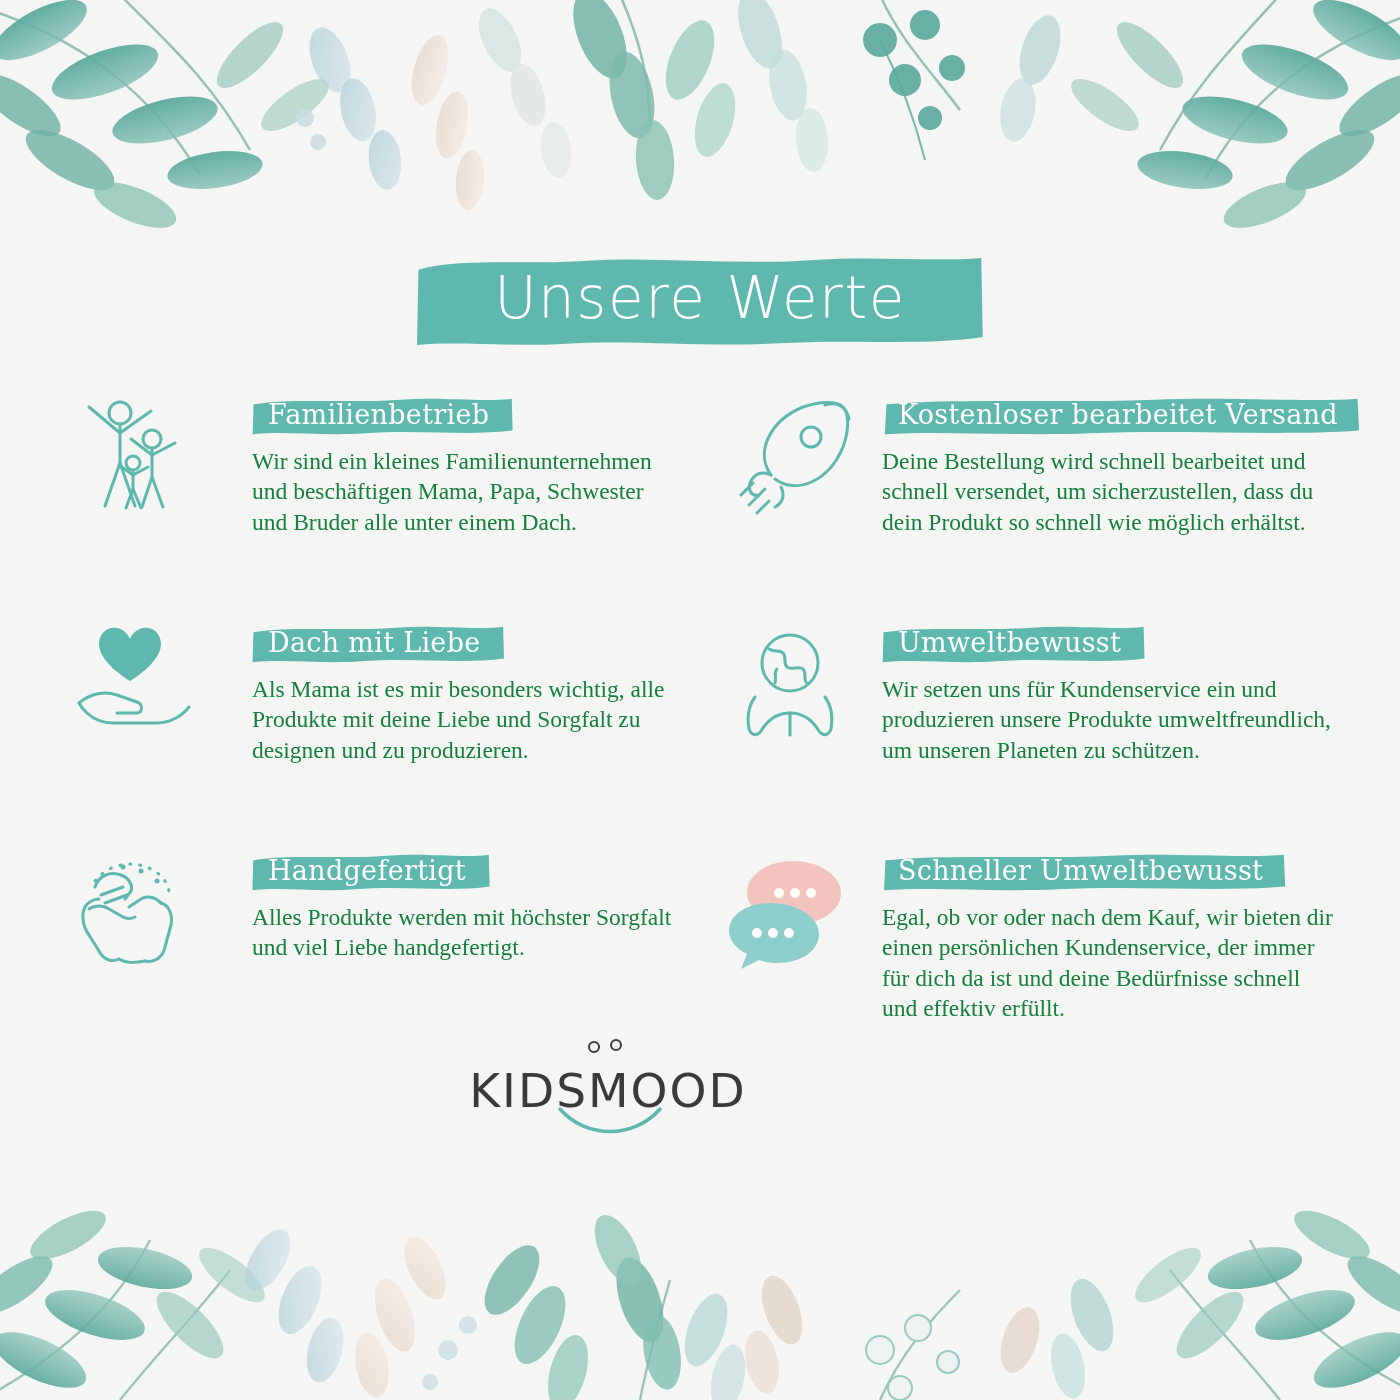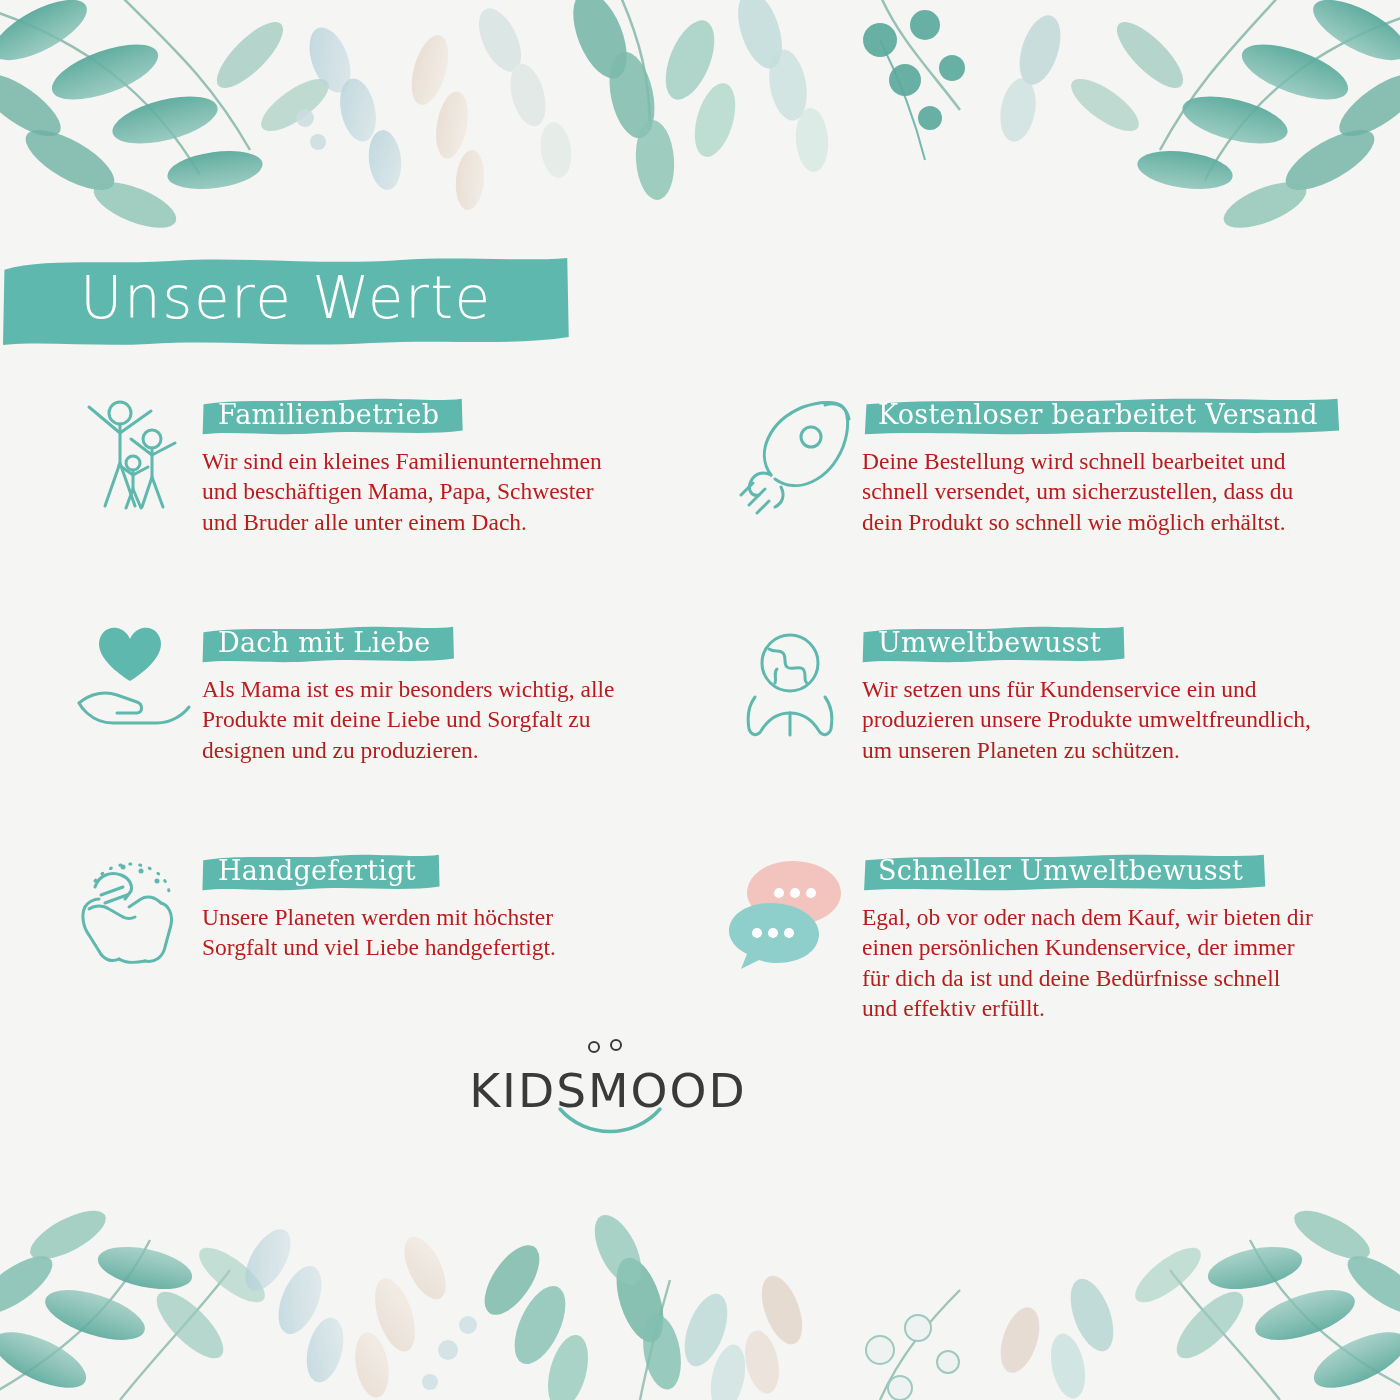--- a/index.html
+++ b/index.html
@@ -39,7 +39,7 @@
     top: 252px;
     left: 0;
     width: 1400px;
-    text-align: left;
+    text-align: center;
   }
   .banner {
     position: relative;

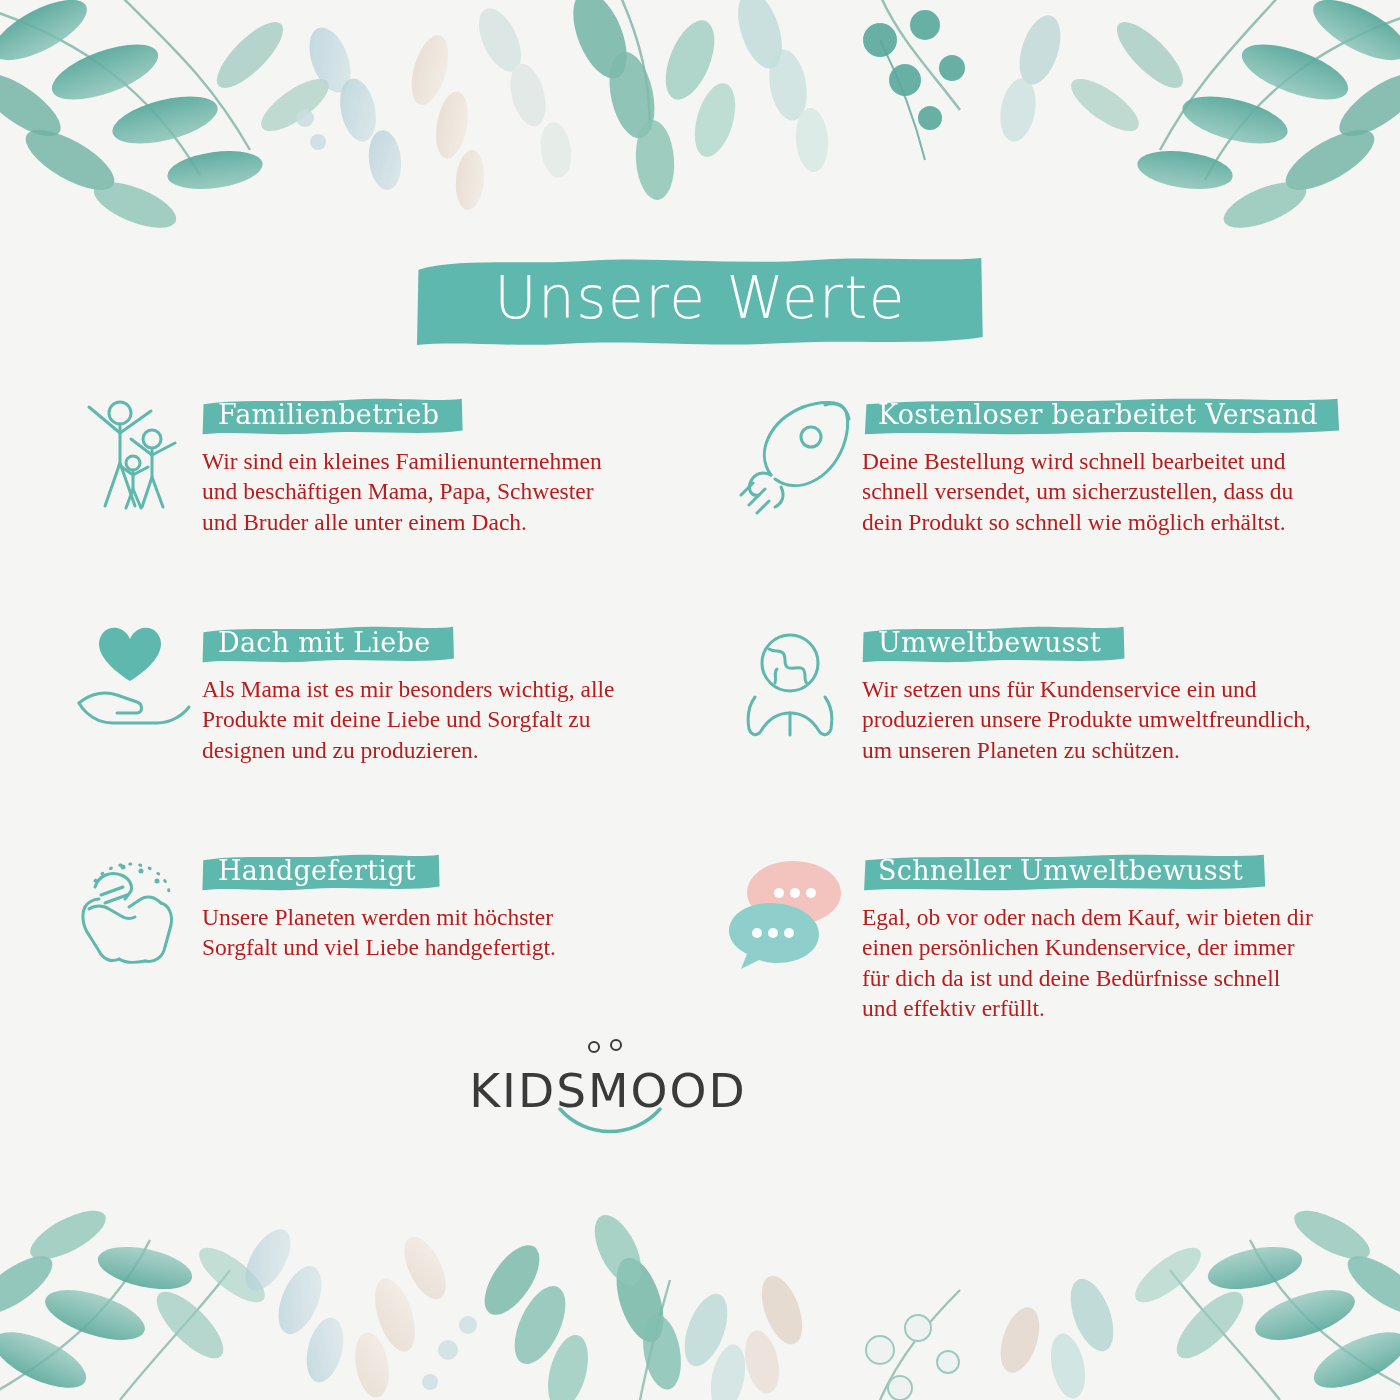--- a/index.html
+++ b/index.html
@@ -79,6 +79,7 @@
     display: flex;
     align-items: flex-start;
     height: 228px;
+    justify-content: space-between;
   }
   .cell .icon-box {
     width: 140px;

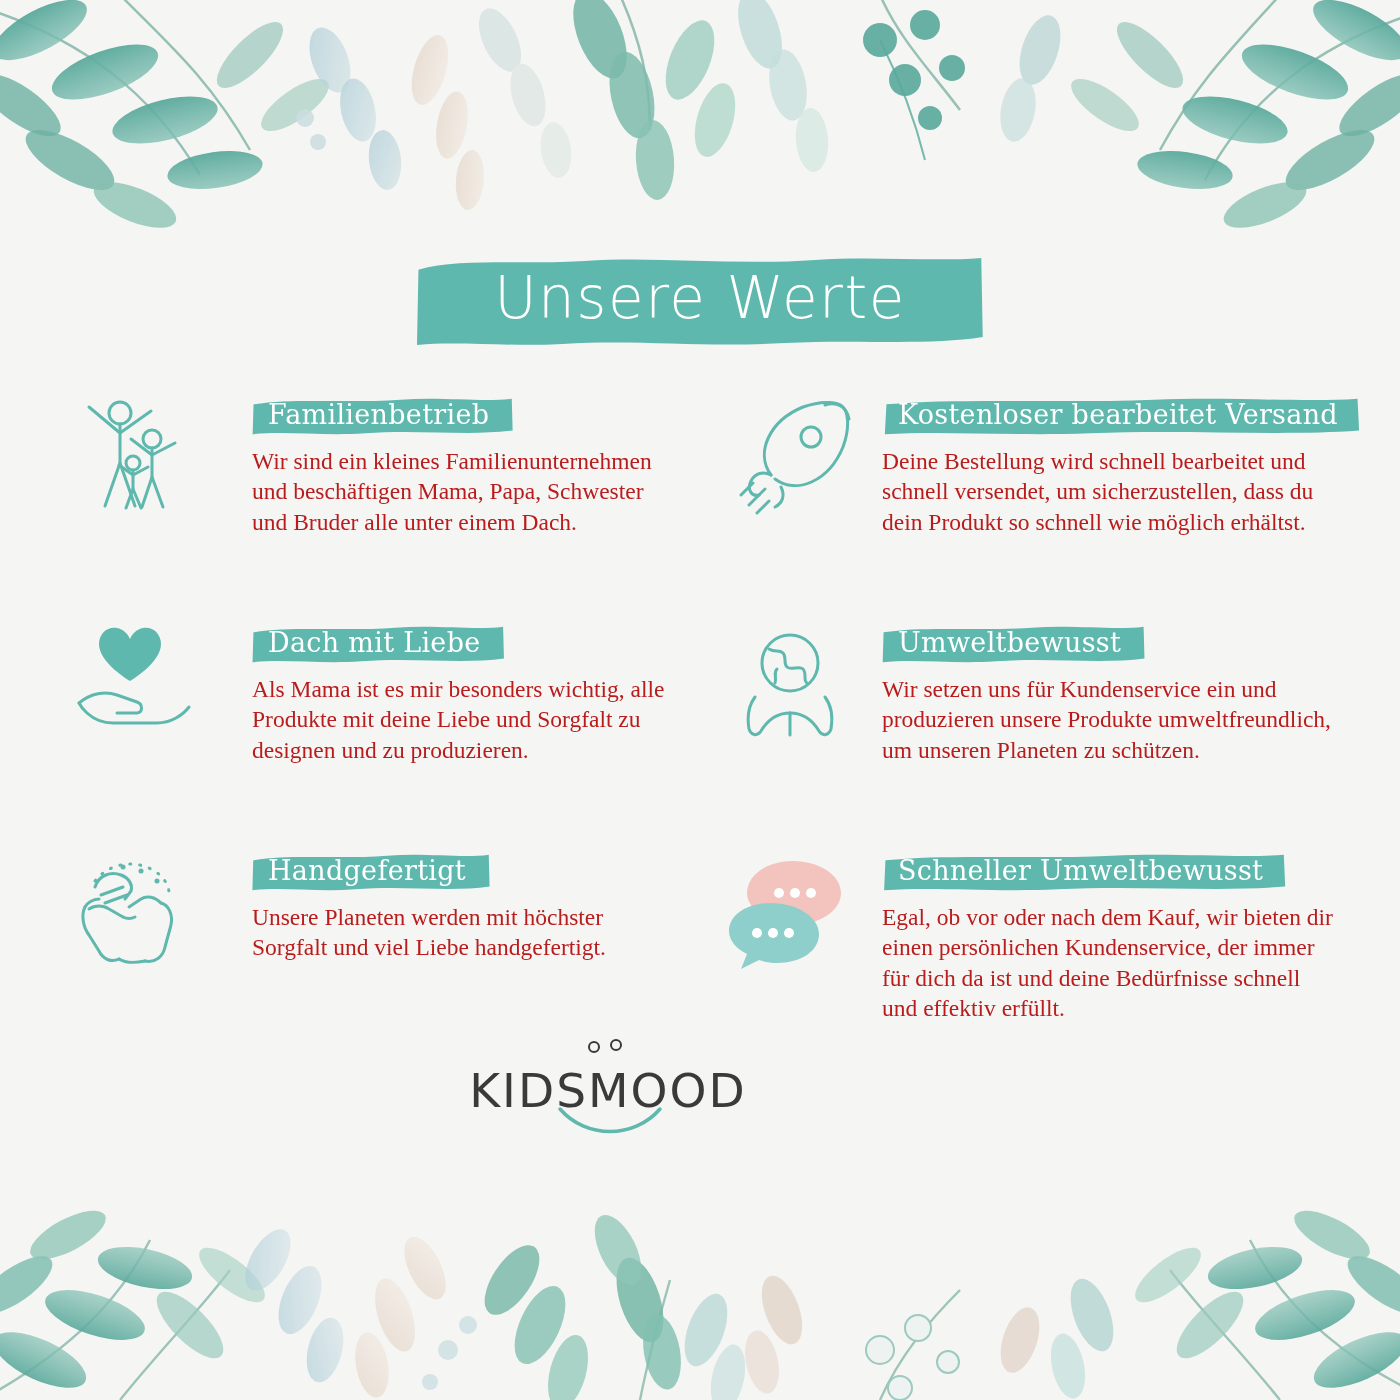--- a/index.html
+++ b/index.html
@@ -118,7 +118,7 @@
     font-family: "Liberation Serif", serif;
     font-size: 23.5px;
     line-height: 1.29;
-    color: #b91c1c;
+    color: #15803d;
     margin: 0;
     padding-left: 2px;
   }

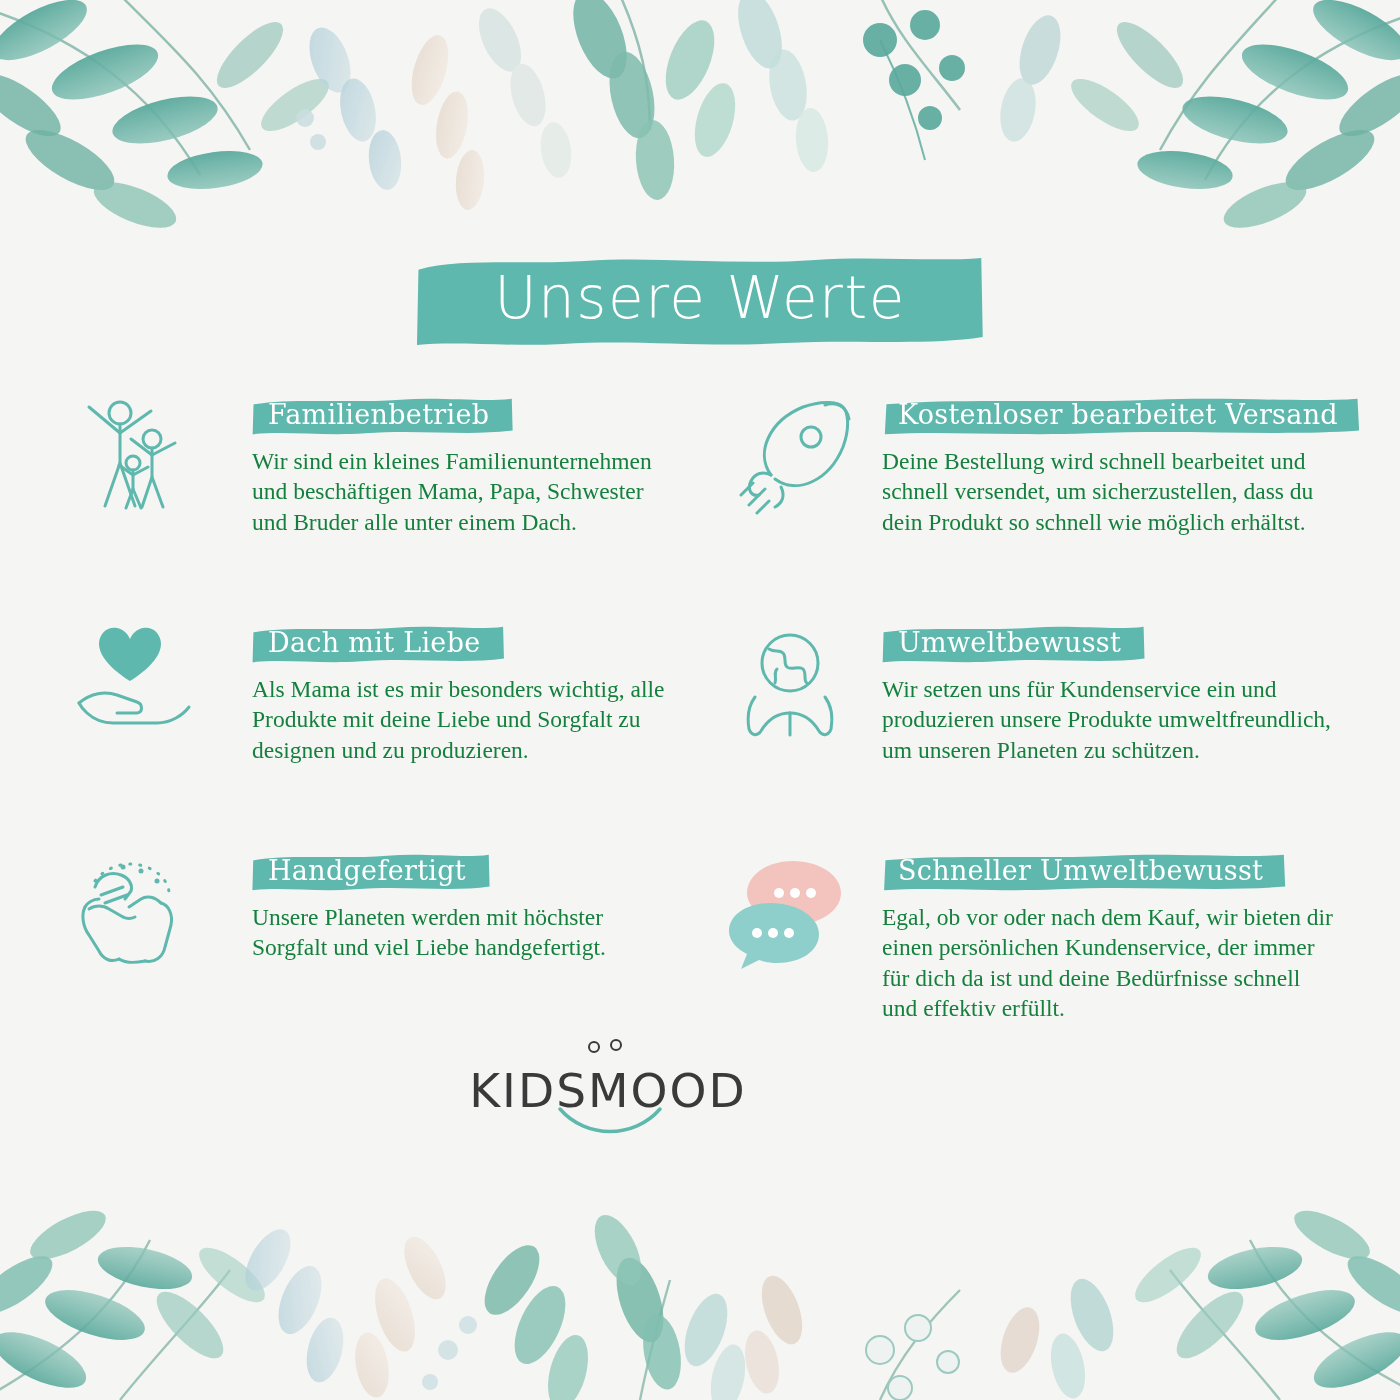--- a/index.html
+++ b/index.html
@@ -370,7 +370,7 @@
           </svg>
           <span class="label-text">Handgefertigt</span>
         </span>
-        <p class="desc">Unsere Planeten werden mit höchster Sorgfalt und viel Liebe handgefertigt.</p>
+        <p class="desc">Alles Produkte werden mit höchster Sorgfalt und viel Liebe handgefertigt.</p>
       </div>
     </div>
 

